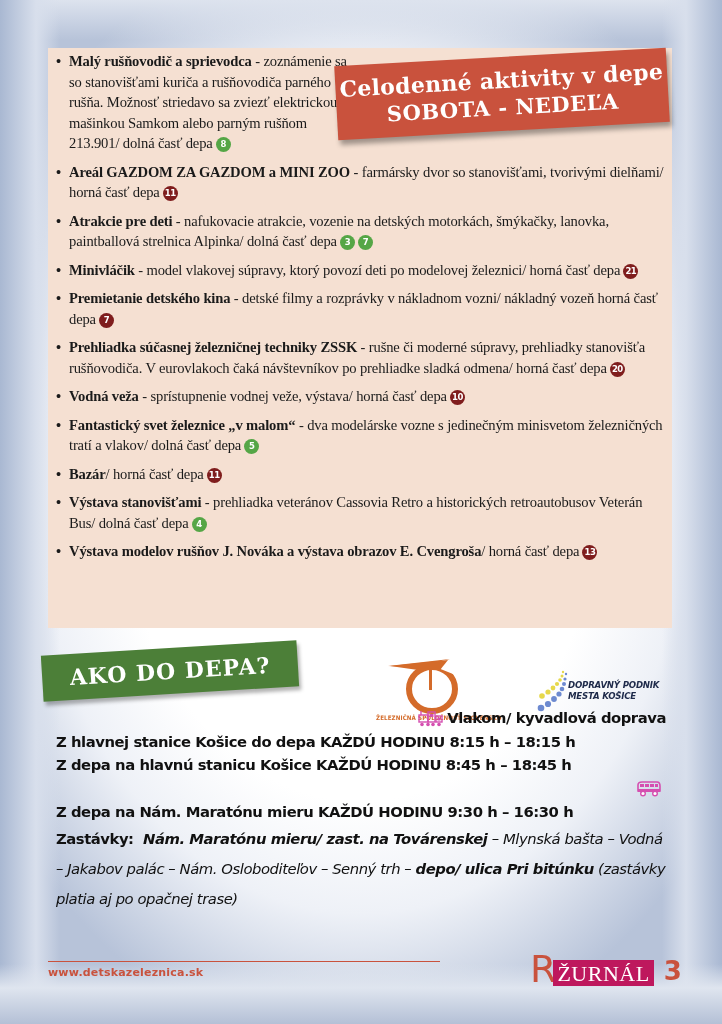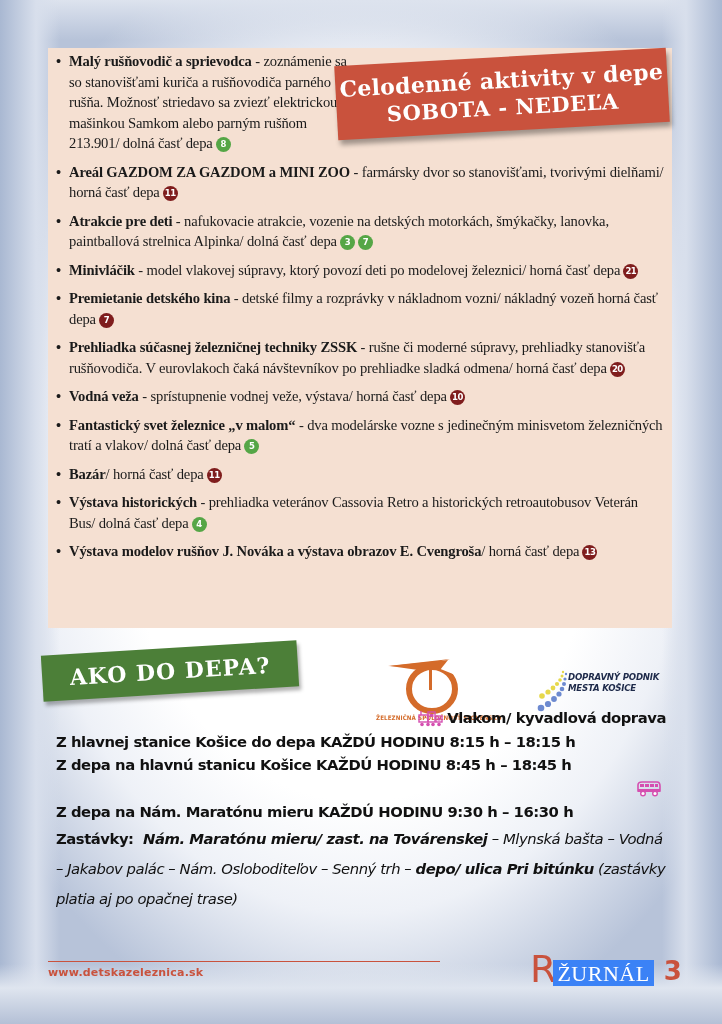--- a/index.html
+++ b/index.html
@@ -141,7 +141,7 @@
       <li class="activity-item"><span class="bullet">•</span><span class="name">Vodná veža</span><span class="sep"> - </span><span>sprístupnenie vodnej veže, výstava/ horná časť depa</span><span class="badge red">10</span></li>
       <li class="activity-item"><span class="bullet">•</span><span class="name">Fantastický svet železnice „v malom“</span><span class="sep"> - </span><span>dva modelárske vozne s jedinečným minisvetom železničných tratí a vlakov/ dolná časť depa</span><span class="badge green">5</span></li>
       <li class="activity-item"><span class="bullet">•</span><span class="name">Bazár</span><span class="sep"></span><span>/ horná časť depa</span><span class="badge red">11</span></li>
-      <li class="activity-item"><span class="bullet">•</span><span class="name">Výstava historických</span><span class="sep"> - </span><span>prehliadka veteránov Cassovia Retro a historických retroautobusov Veterán Bus/ dolná časť depa</span><span class="badge green">4</span></li>
+      <li class="activity-item"><span class="bullet">•</span><span class="name">Výstava stanovišťami</span><span class="sep"> - </span><span>prehliadka veteránov Cassovia Retro a historických retroautobusov Veterán Bus/ dolná časť depa</span><span class="badge green">4</span></li>
       <li class="activity-item"><span class="bullet">•</span><span class="name">Výstava modelov rušňov J. Nováka a výstava obrazov E. Cvengroša</span><span class="sep"></span><span>/ horná časť depa</span><span class="badge red">13</span></li>
     </ul>
 </section>

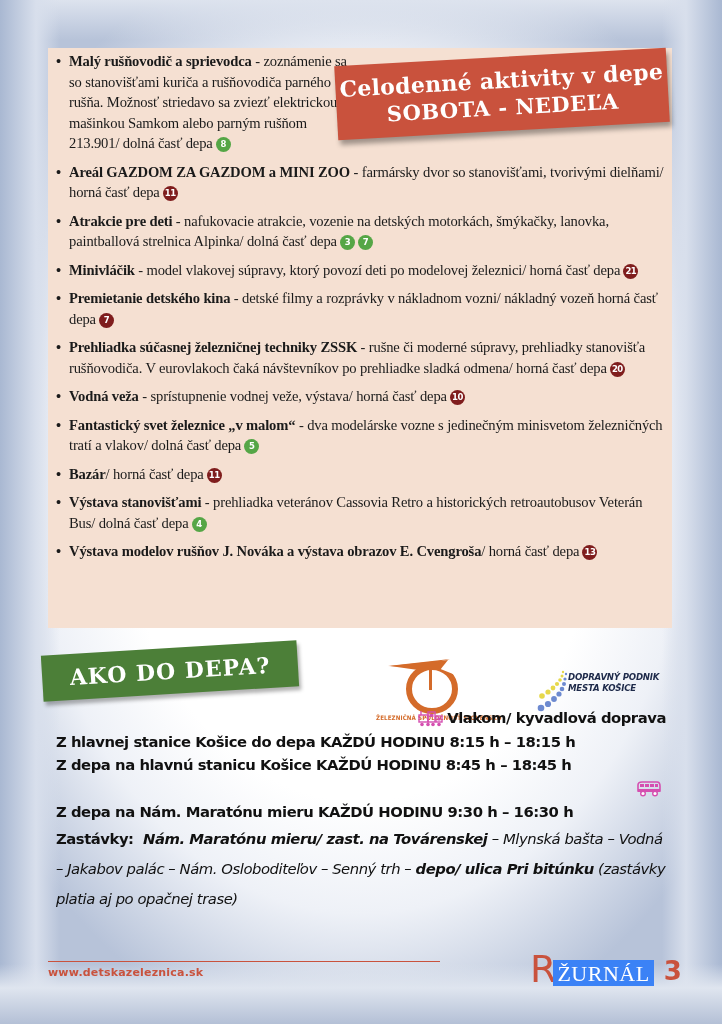--- a/index.html
+++ b/index.html
@@ -82,7 +82,7 @@
   .dpmk-logo { position: absolute; left: 532px; top: 668px; width: 160px; height: 50px; }
   .dpmk-logo svg { position: absolute; left: 0; top: 0; }
   .dpmk-text {
-    position: absolute; left: 36px; top: 4px;
+    position: absolute; left: 36px; top: 12px;
     font-family: "DejaVu Sans", sans-serif; font-weight: bold; font-style: italic;
     font-size: 8.6px; line-height: 11px; color: #1e2a4a; letter-spacing: -0.2px;
   }

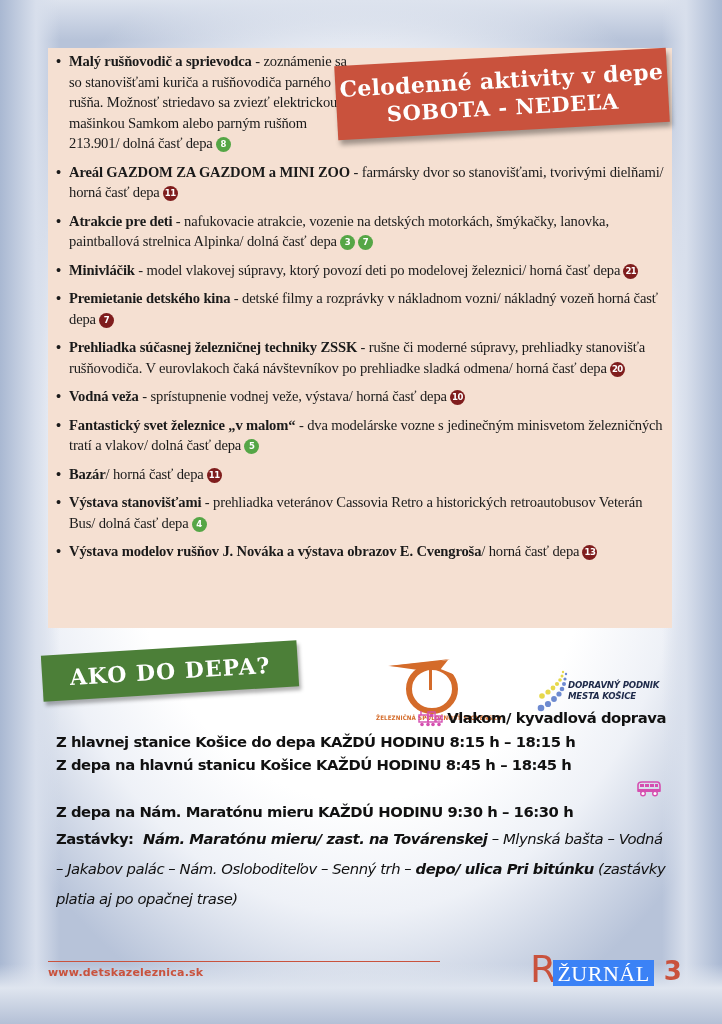--- a/index.html
+++ b/index.html
@@ -114,7 +114,7 @@
     font-weight: normal; margin-top: -2px; letter-spacing: -3px;
   }
   .brand-box {
-    background: #3b82f6; color: #fff; font-family: "Liberation Serif", serif;
+    background: #be185d; color: #fff; font-family: "Liberation Serif", serif;
     font-size: 22px; line-height: 24px; padding: 2px 4px 0 4px; margin-top: 8px; letter-spacing: 0.5px;
   }
   .page-number {

